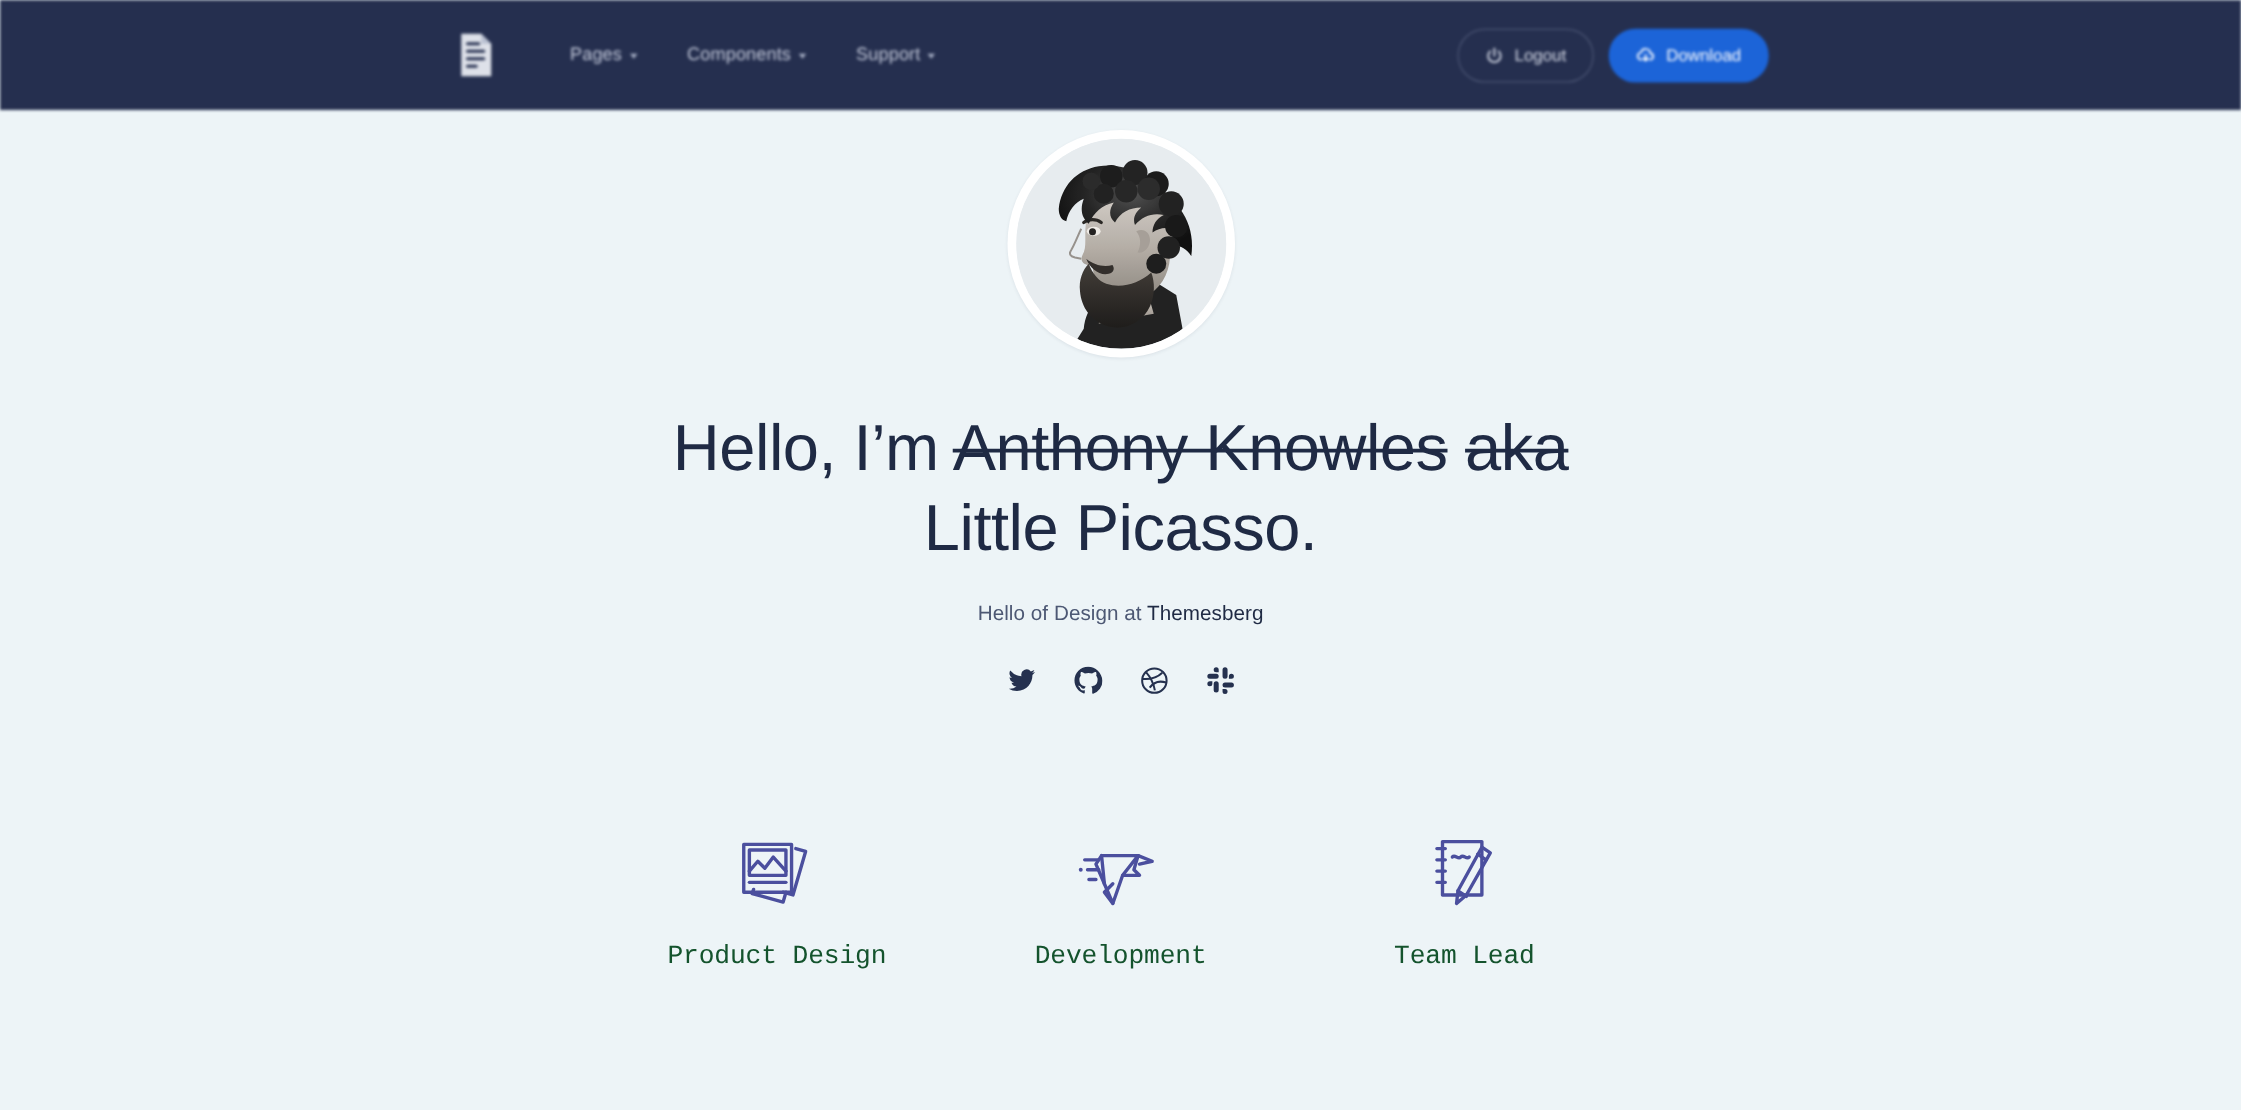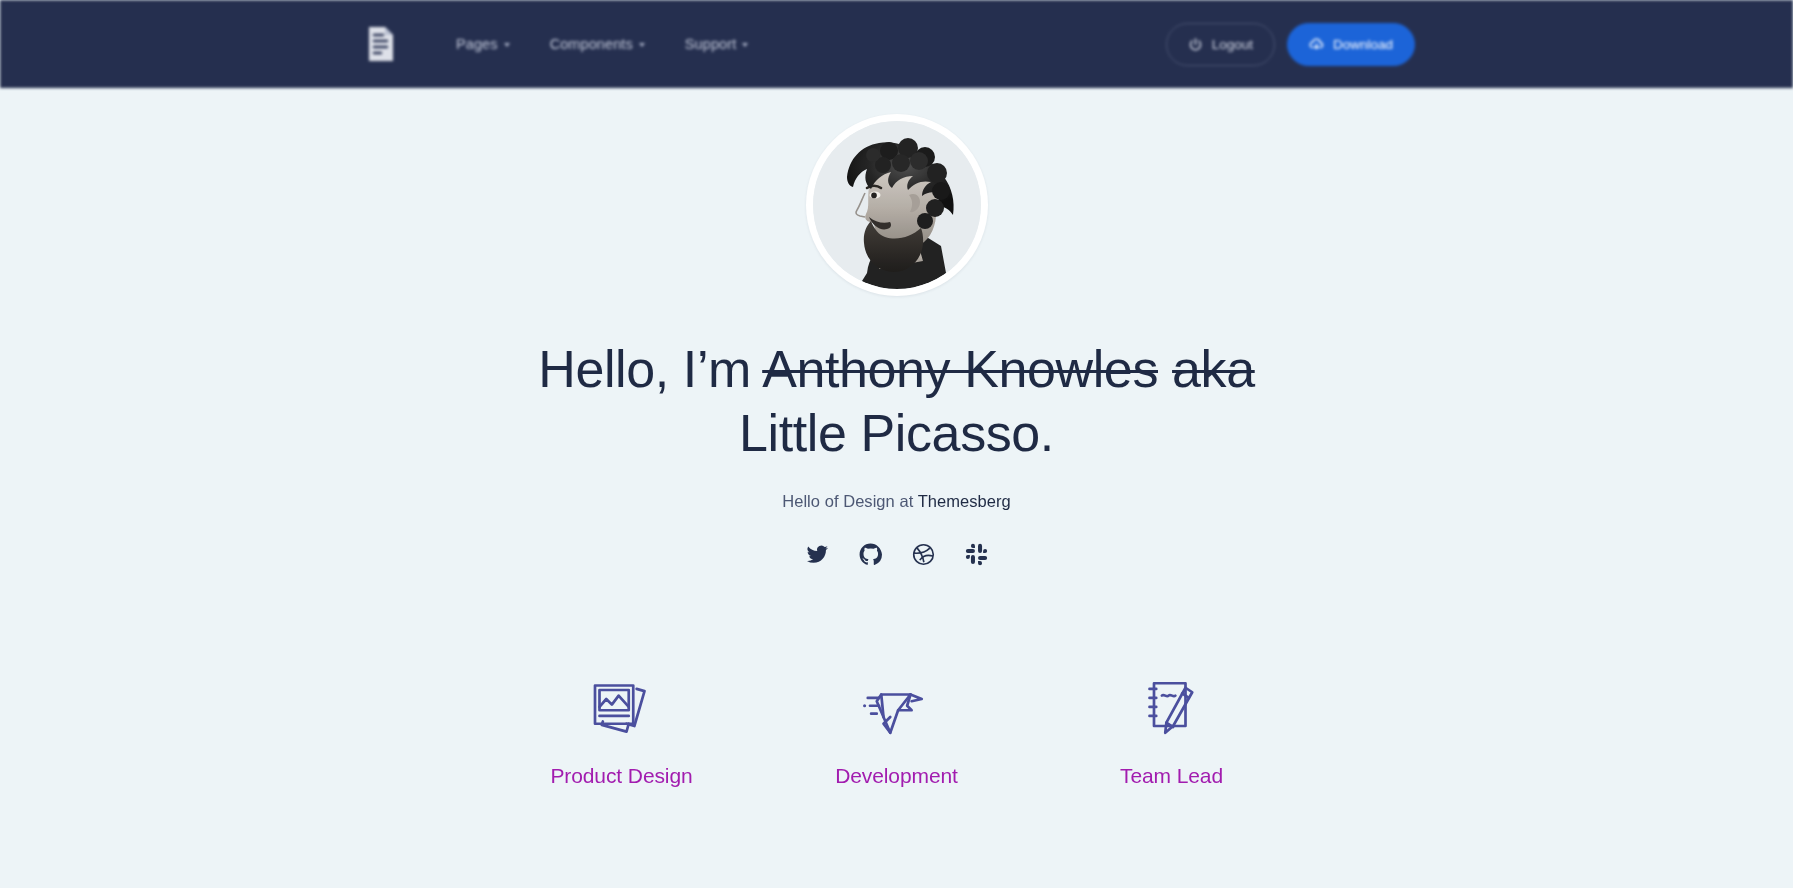--- a/index.html
+++ b/index.html
@@ -112,7 +112,7 @@
     display: flex;
     flex-direction: column;
     align-items: center;
-    padding-top: 26px;
+    padding-top: 16px;
   }
 
   .avatar-wrap {

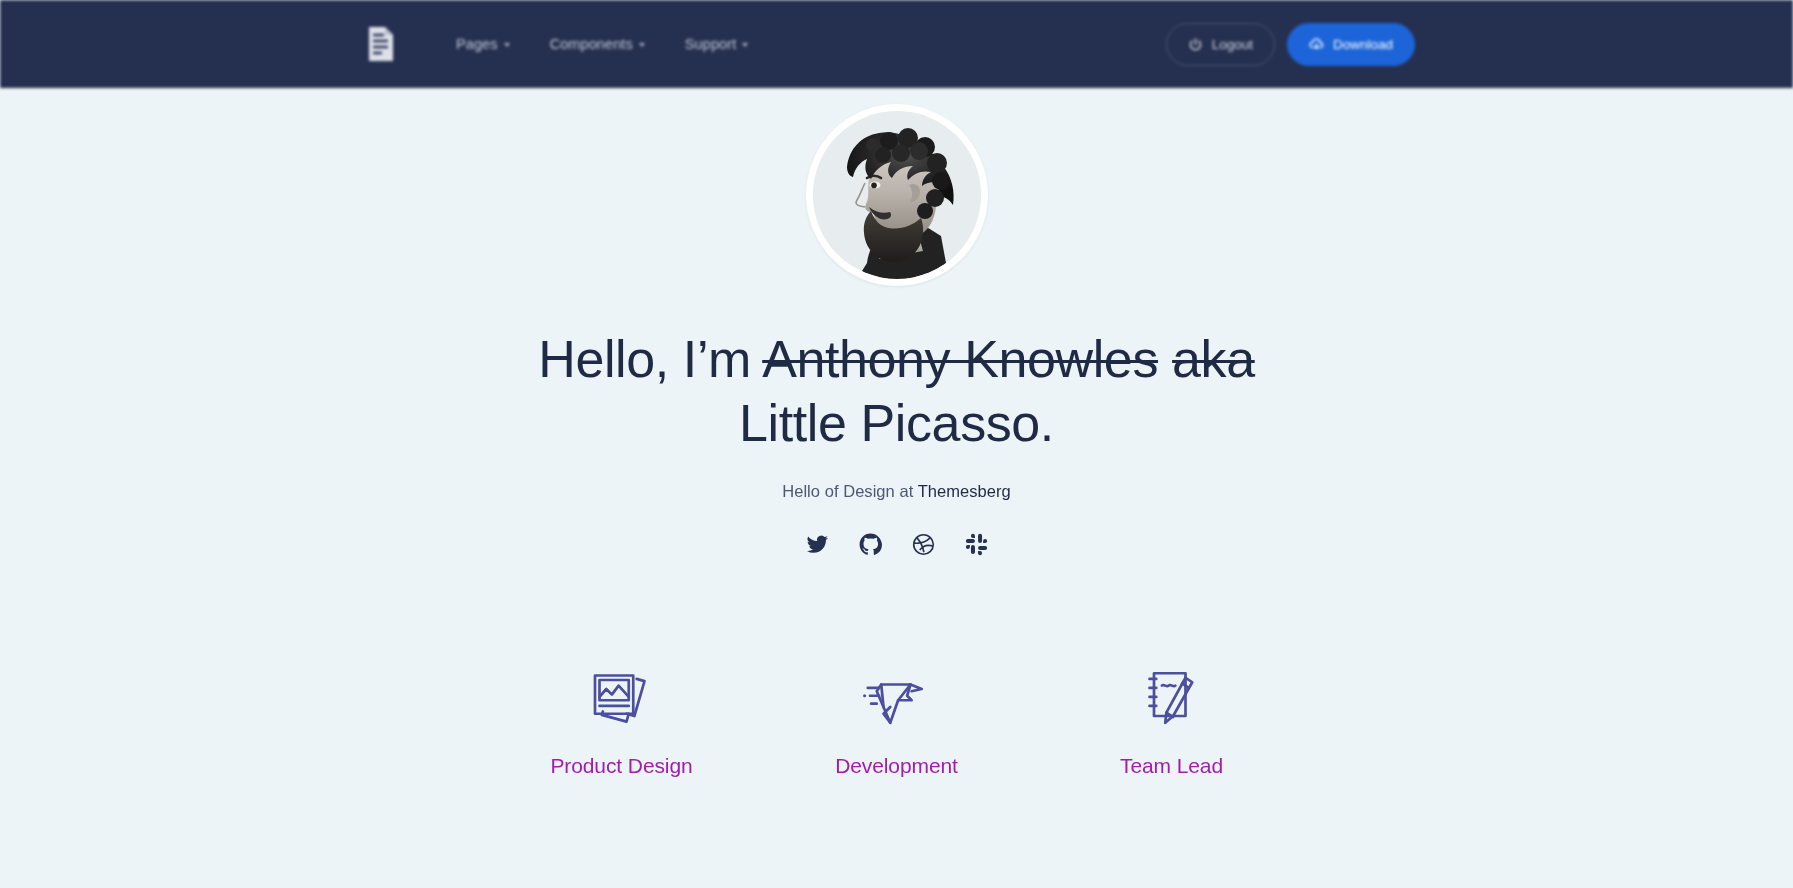--- a/index.html
+++ b/index.html
@@ -197,9 +197,10 @@
   .skill-label {
     margin-top: 20px;
     font-size: 21px;
-    color: #a21caf;
+    color: #14532d;
     letter-spacing: -.1px;
     white-space: nowrap;
+    font-family: Liberation Mono, monospace;
   }
 </style>
 </head>

